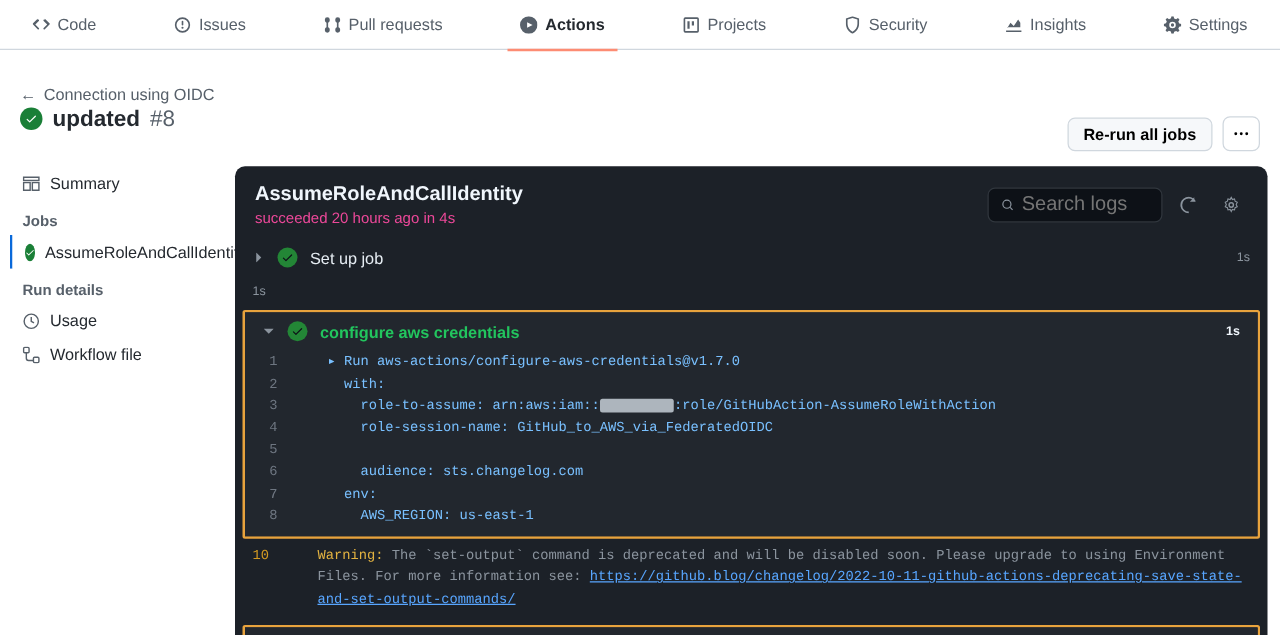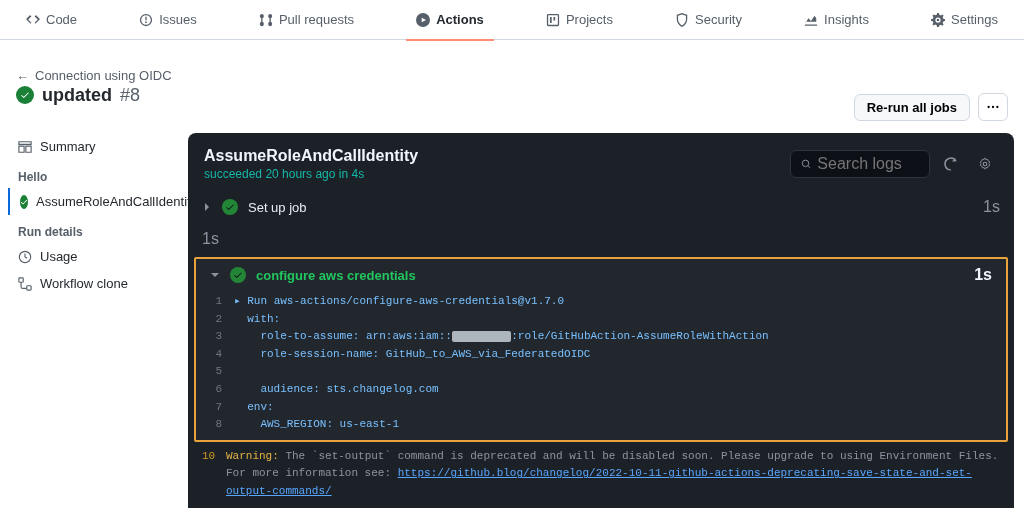--- a/index.html
+++ b/index.html
@@ -183,7 +183,7 @@
         </svg>
       <span>Summary</span>
     </div>
-    <div class="side-heading">Hello</div>
+    <div class="side-heading">Jobs</div>
     <div class="job-item">
       <div class="mini-check">
           <svg width="8" height="8" viewBox="0 0 16 16">

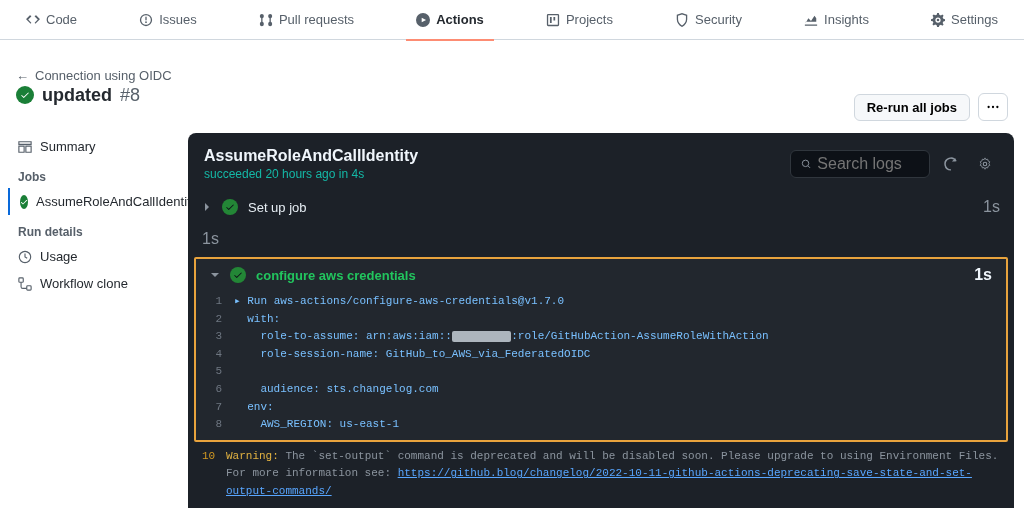--- a/index.html
+++ b/index.html
@@ -39,7 +39,7 @@
   .log-panel { background:#1c2128; border-radius:8px; color:#c9d1d9; overflow:hidden; }
   .log-head { display:flex; align-items:center; justify-content:space-between; padding:14px 16px 10px; }
   .log-title { font-size:16px; font-weight:600; color:#f0f6fc; }
-  .log-sub { font-size:12px; color:#14b8a6; margin-top:2px; }
+  .log-sub { font-size:12px; color:#ec4899; margin-top:2px; }
   .log-tools { display:flex; align-items:center; gap:8px; }
   .search-wrap { display:flex; align-items:center; gap:6px; background:#0d1117; border:1px solid #30363d; border-radius:6px; padding:4px 10px; width:140px; }
   .search-wrap input { background:transparent; border:none; outline:none; color:#c9d1d9; font-size:16px; width:100%; }

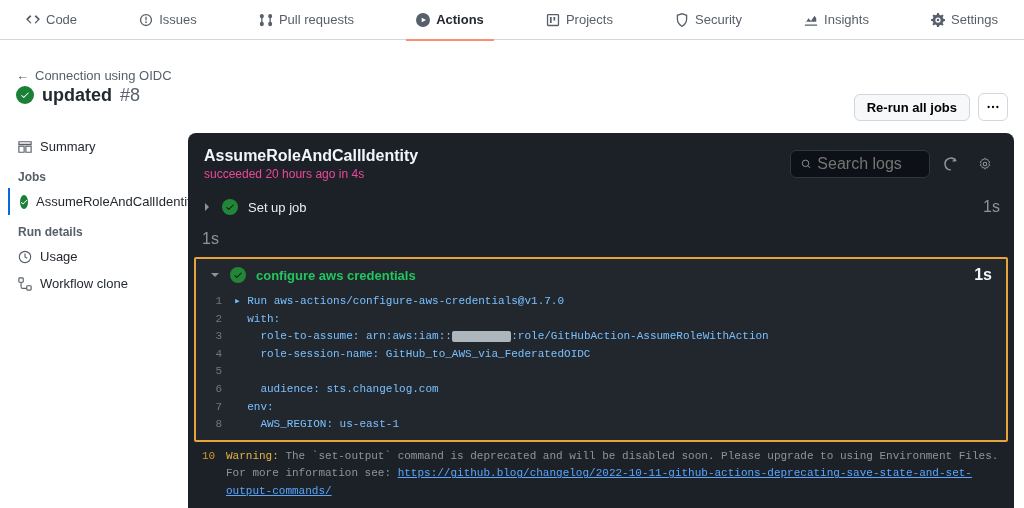--- a/index.html
+++ b/index.html
@@ -52,7 +52,7 @@
   .chev svg { fill:#8b949e; }
   .step-check { width:16px; height:16px; border-radius:50%; background:#238636; display:flex; align-items:center; justify-content:center; }
   .step-check svg { fill:#0d1117; }
-  .step-time { font-size:16px; color:#8b949e; }
+  .step-time { font-size:10px; color:#8b949e; }
 
   .step-expanded { background:#22272e; }
   .step-expanded .step-row { background:#22272e; }

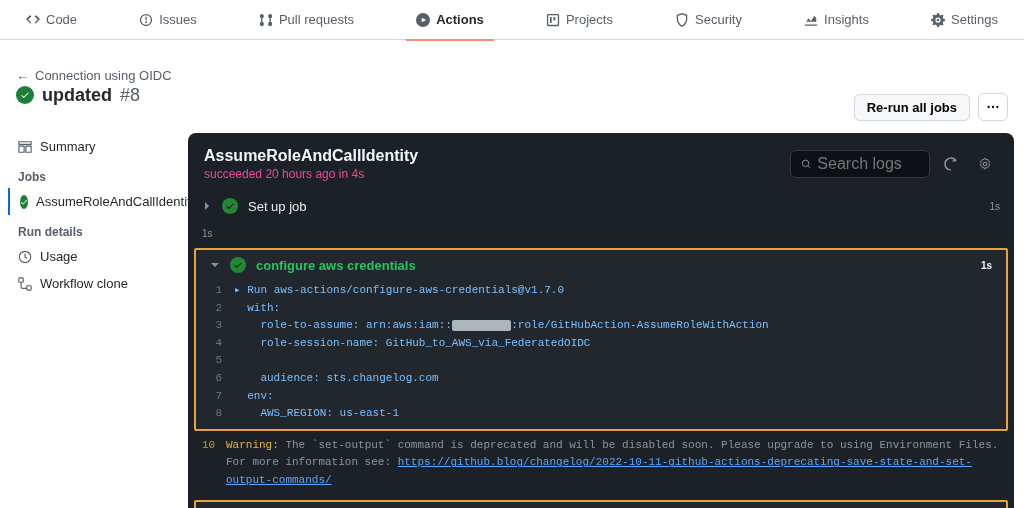--- a/index.html
+++ b/index.html
@@ -206,7 +206,7 @@
           <rect x="10" y="10" width="5" height="5" rx="1" fill="none" stroke="#57606a" stroke-width="1.3"></rect>
           <path d="M3.5 6v5a2 2 0 002 2H10" fill="none" stroke="#57606a" stroke-width="1.3"></path>
         </svg>
-      <span>Workflow clone</span>
+      <span>Workflow file</span>
     </div>
   </div>
 

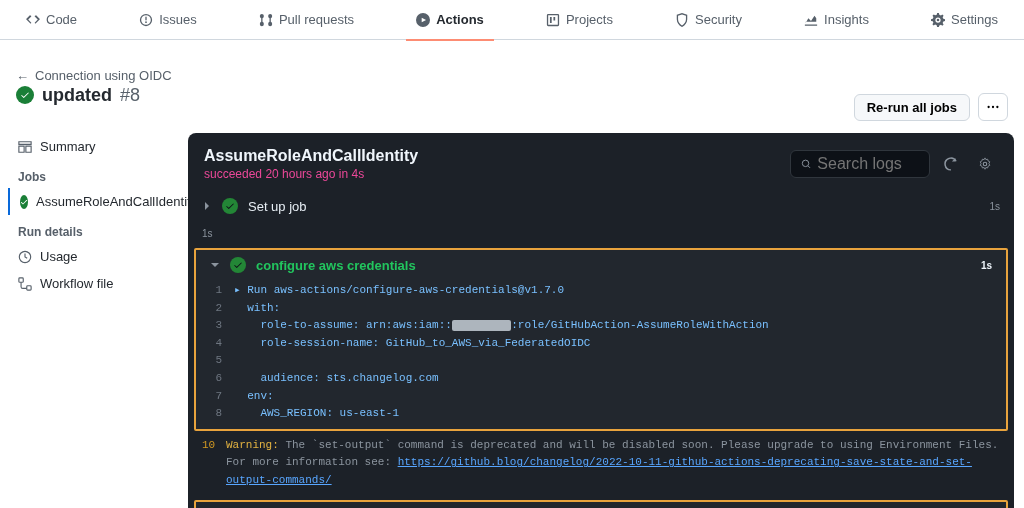--- a/index.html
+++ b/index.html
@@ -62,7 +62,7 @@
   .log-lines { font-family: SFMono-Regular, Consolas, "Liberation Mono", Menlo, monospace; font-size:11px; padding:2px 0 6px; }
   .log-line { display:flex; padding:0 14px; line-height:1.6; }
   .ln { width:24px; text-align:right; color:#6e7681; flex-shrink:0; padding-right:12px; user-select:none; }
-  .lt { white-space:pre; color:#8b949e; }
+  .lt { white-space:pre; color:#8b949e;margin-left:28px; }
   .lt-cmd { color:#79c0ff; }
   .warn-ln { color:#d29922; }
   .warn-prefix { color:#e3b341; }

